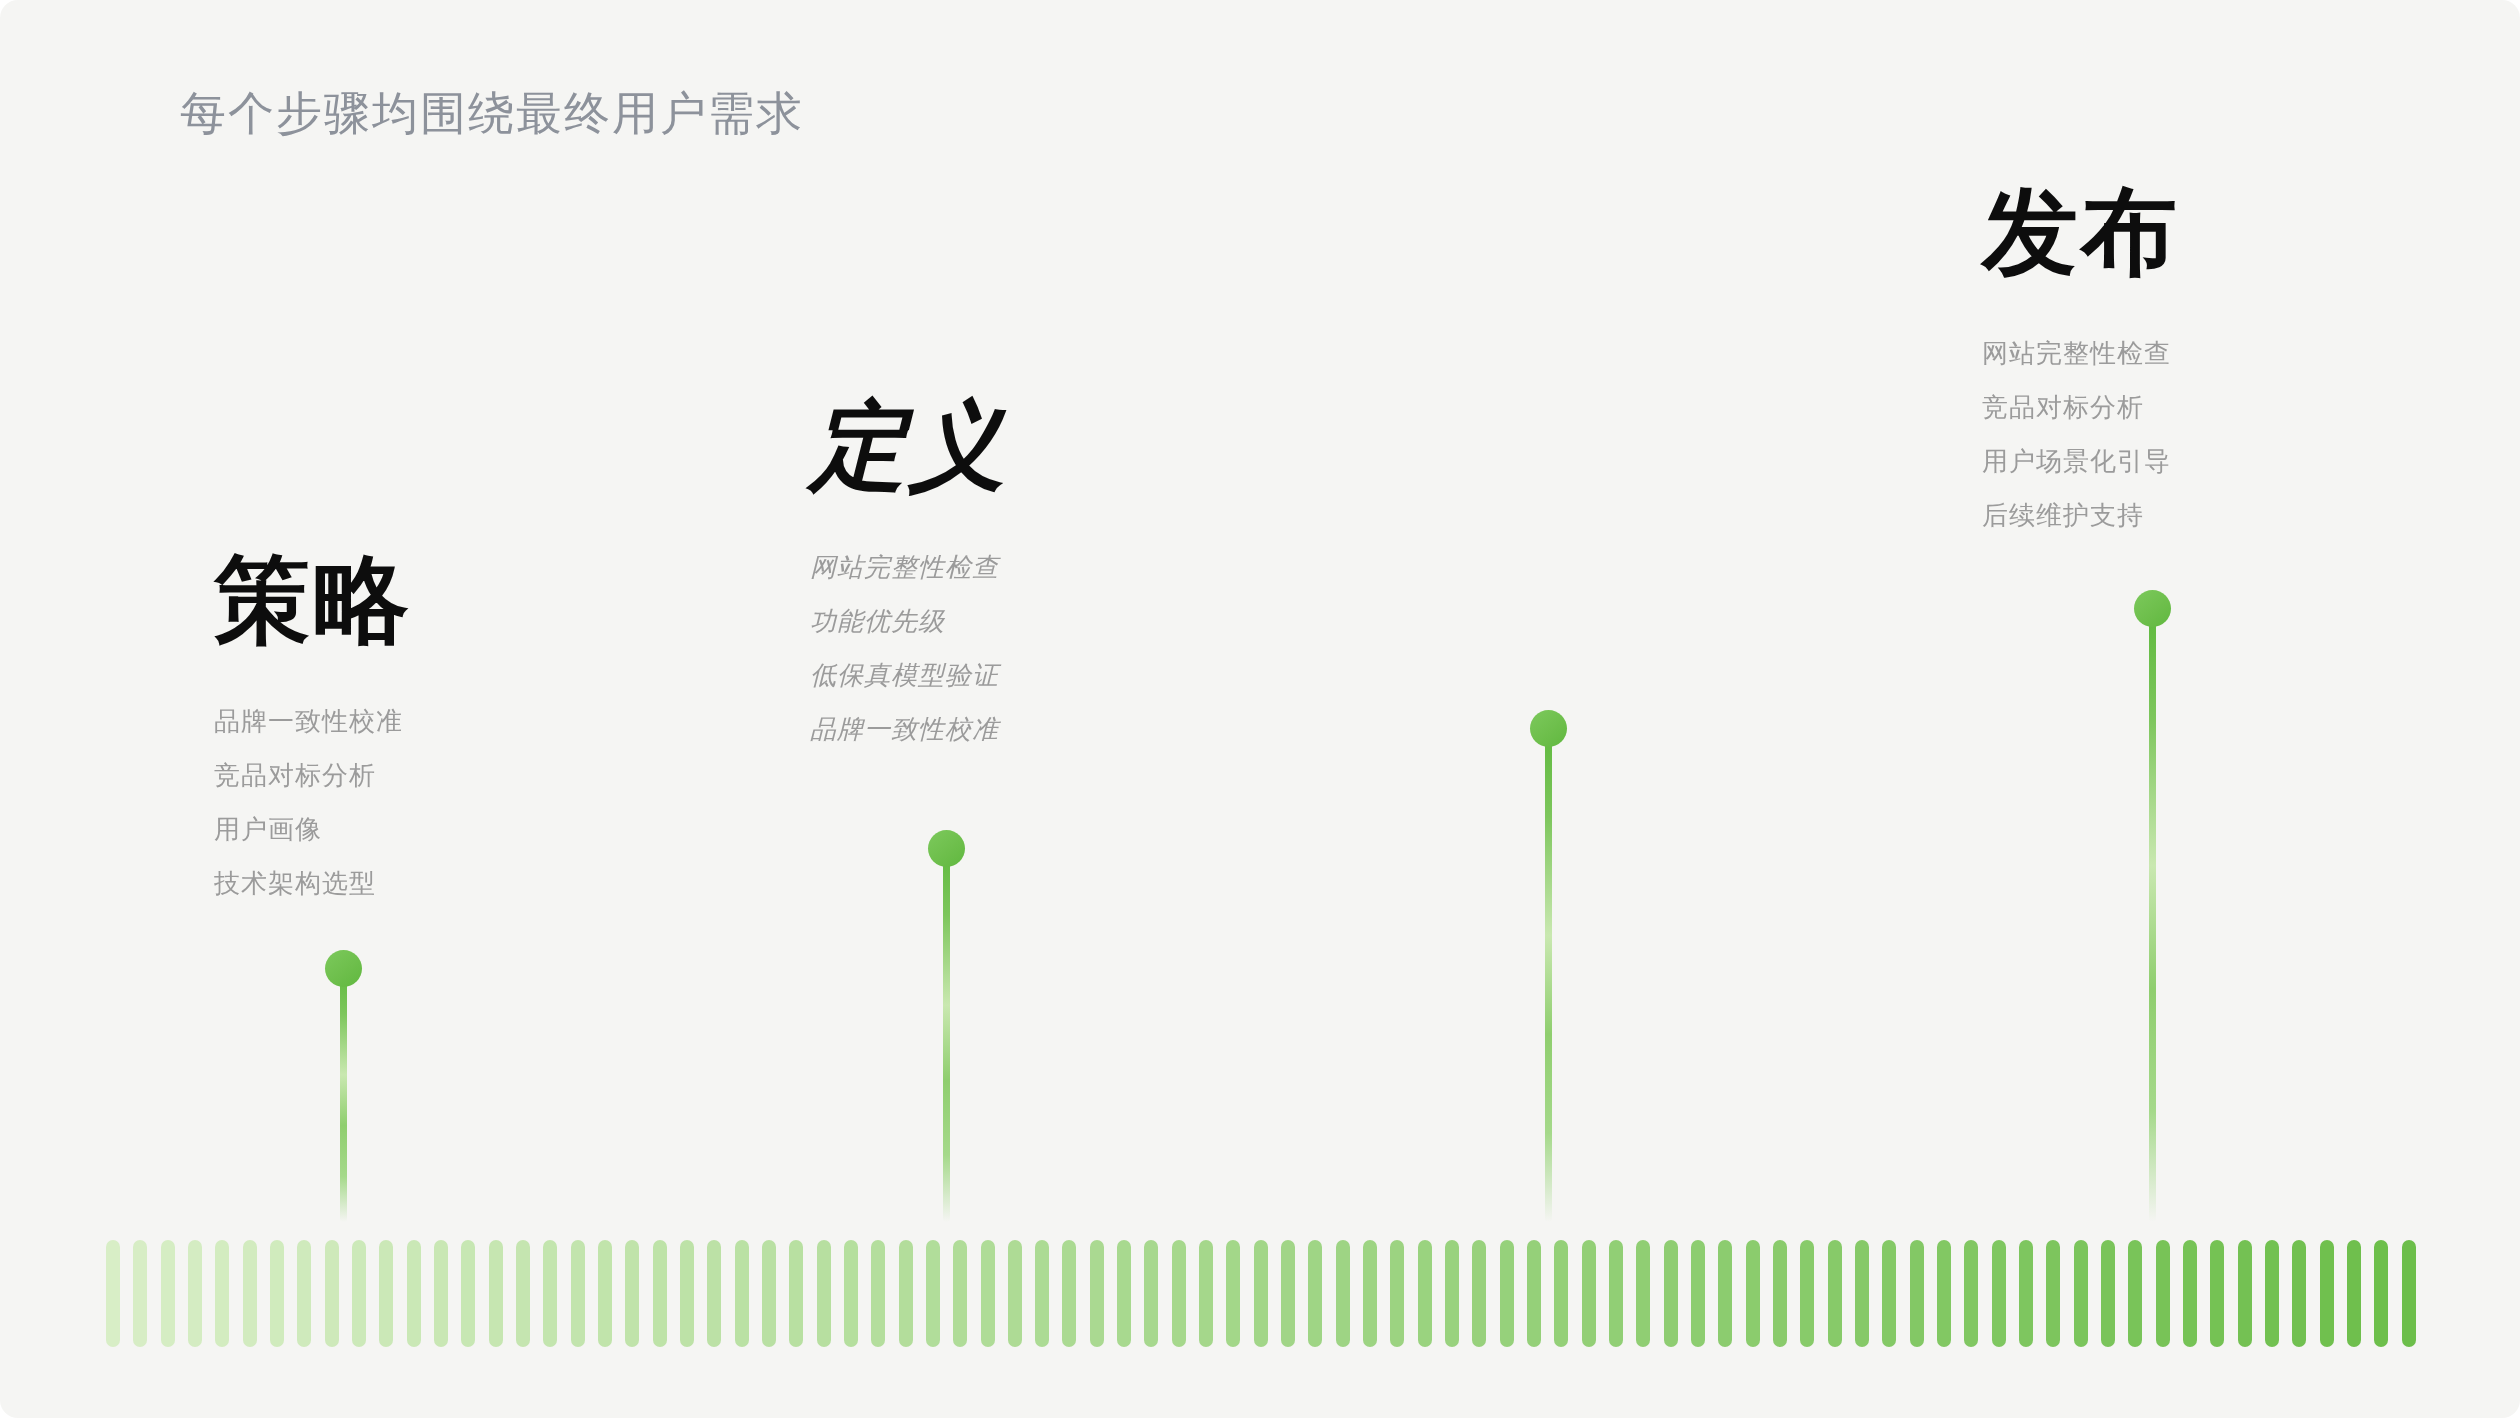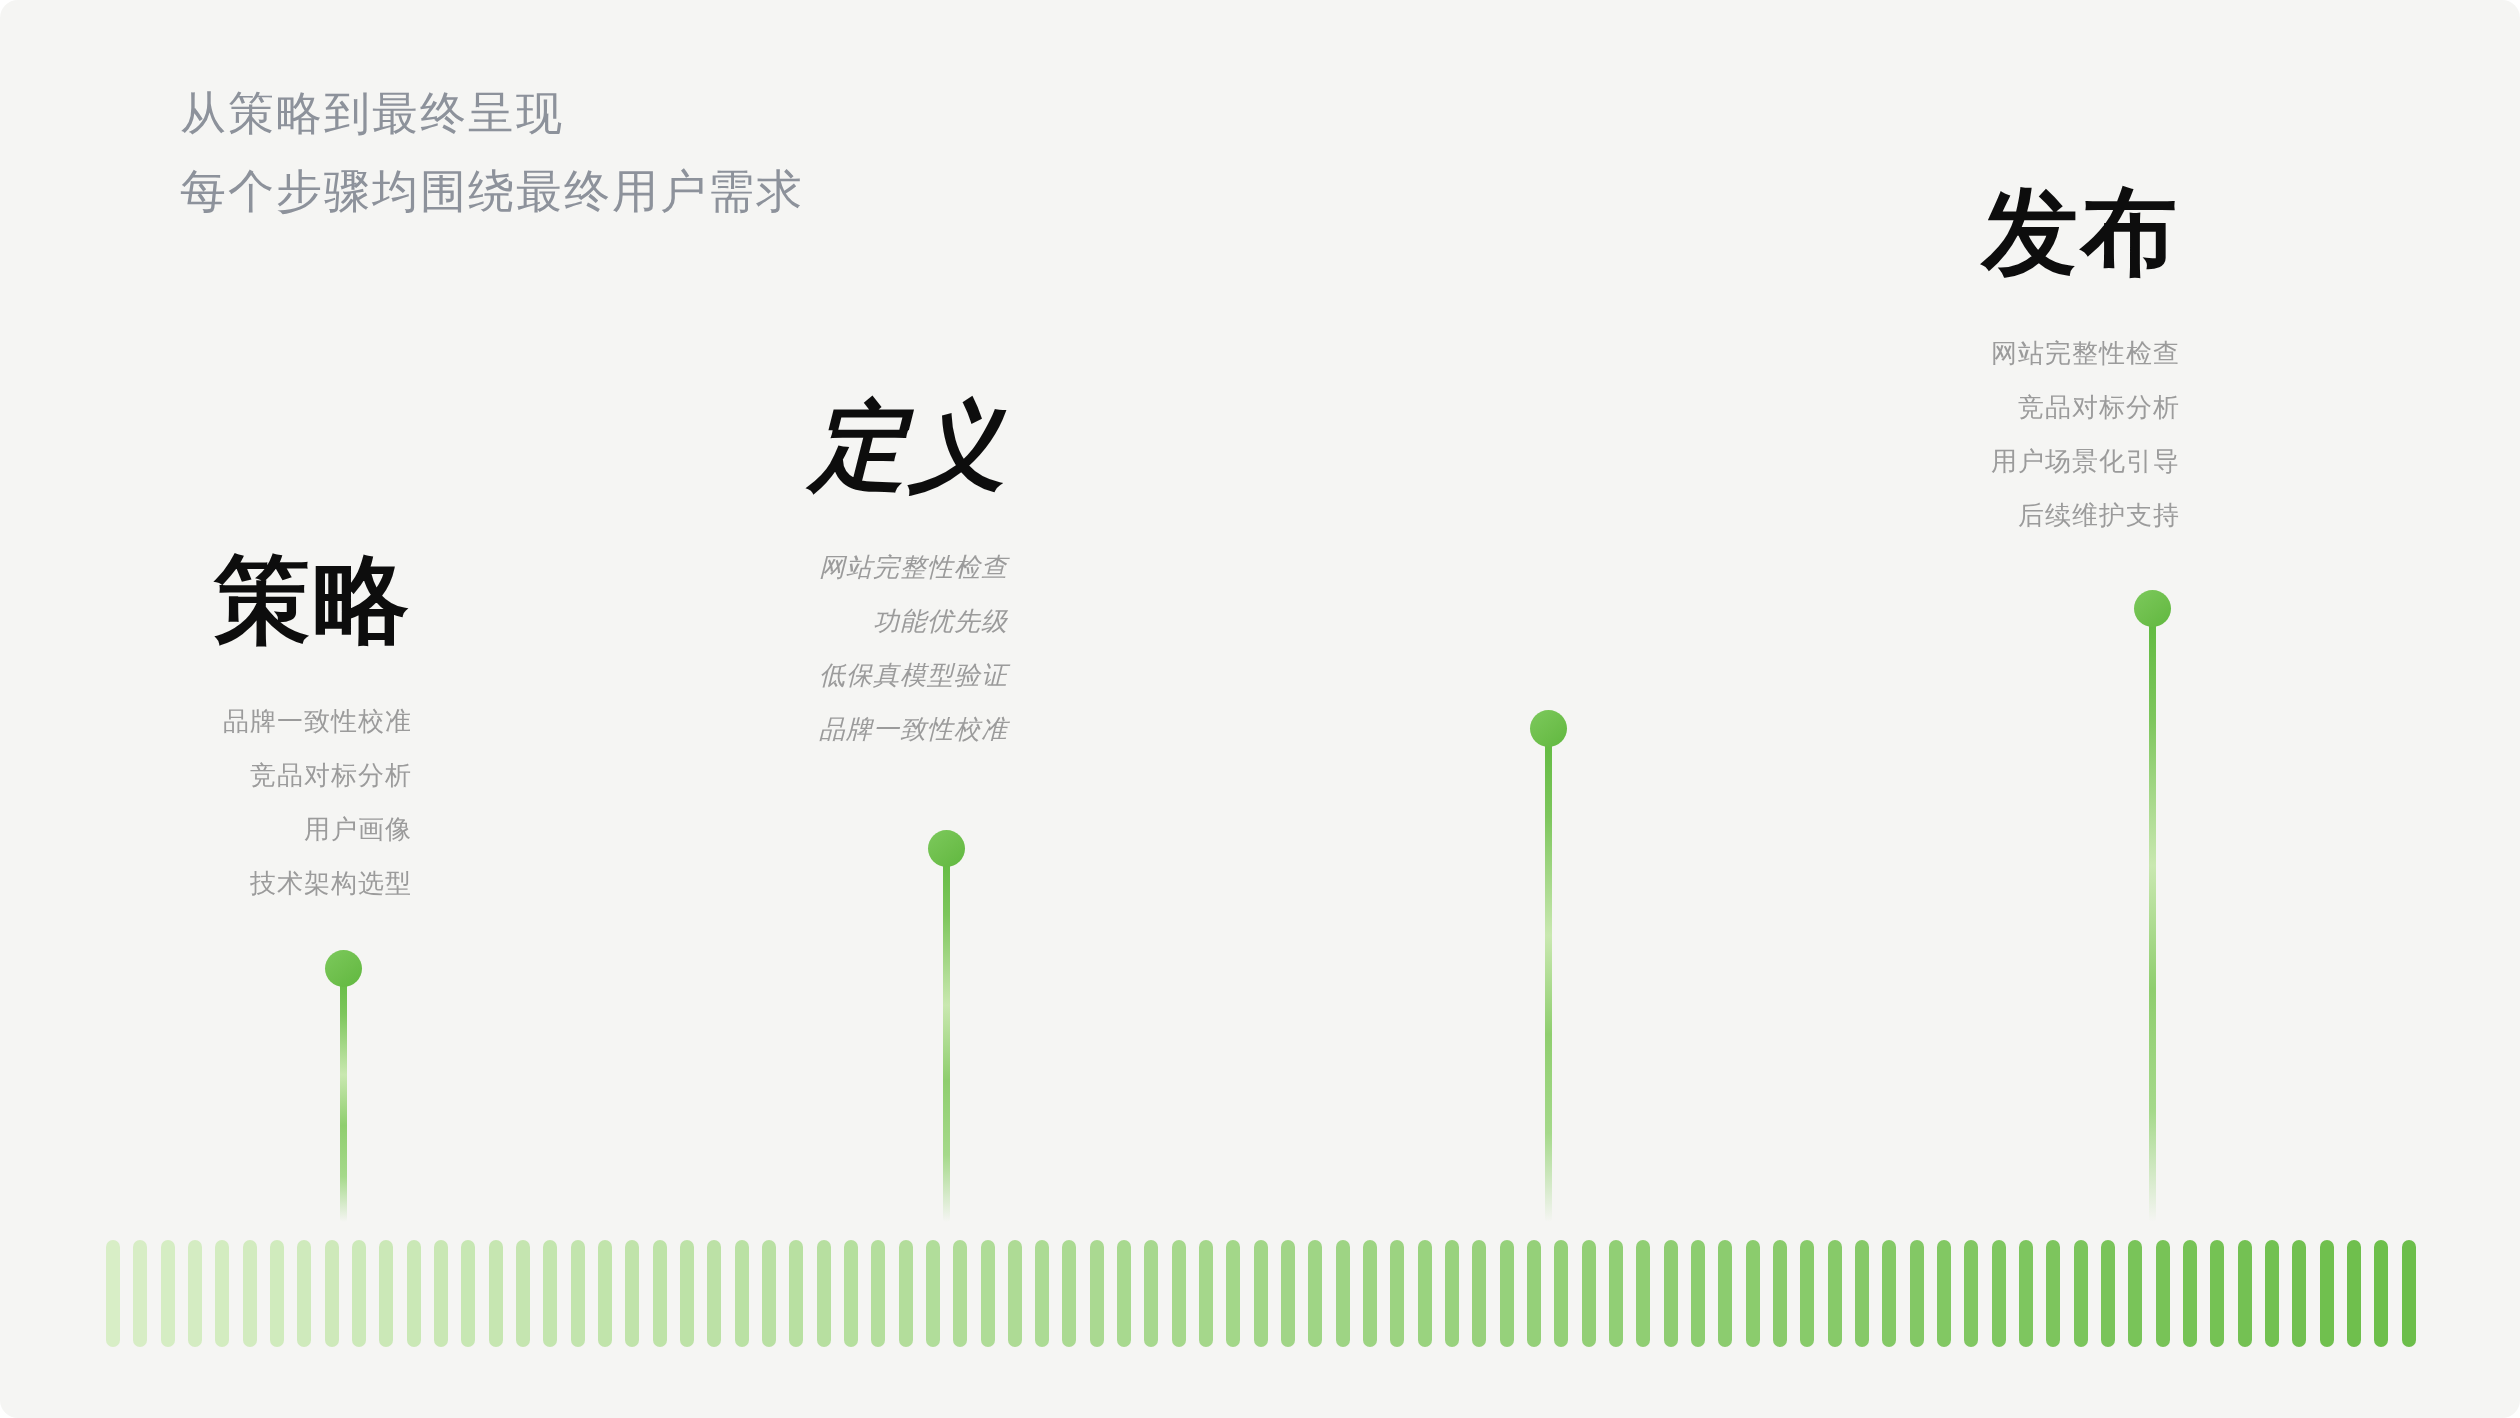--- a/index.html
+++ b/index.html
@@ -118,7 +118,6 @@
 <div class="canvas">
 
   <div class="subtitle">
-    <div>从策略到最终呈现</div>
     <div>每个步骤均围绕最终用户需求</div>
   </div>
 

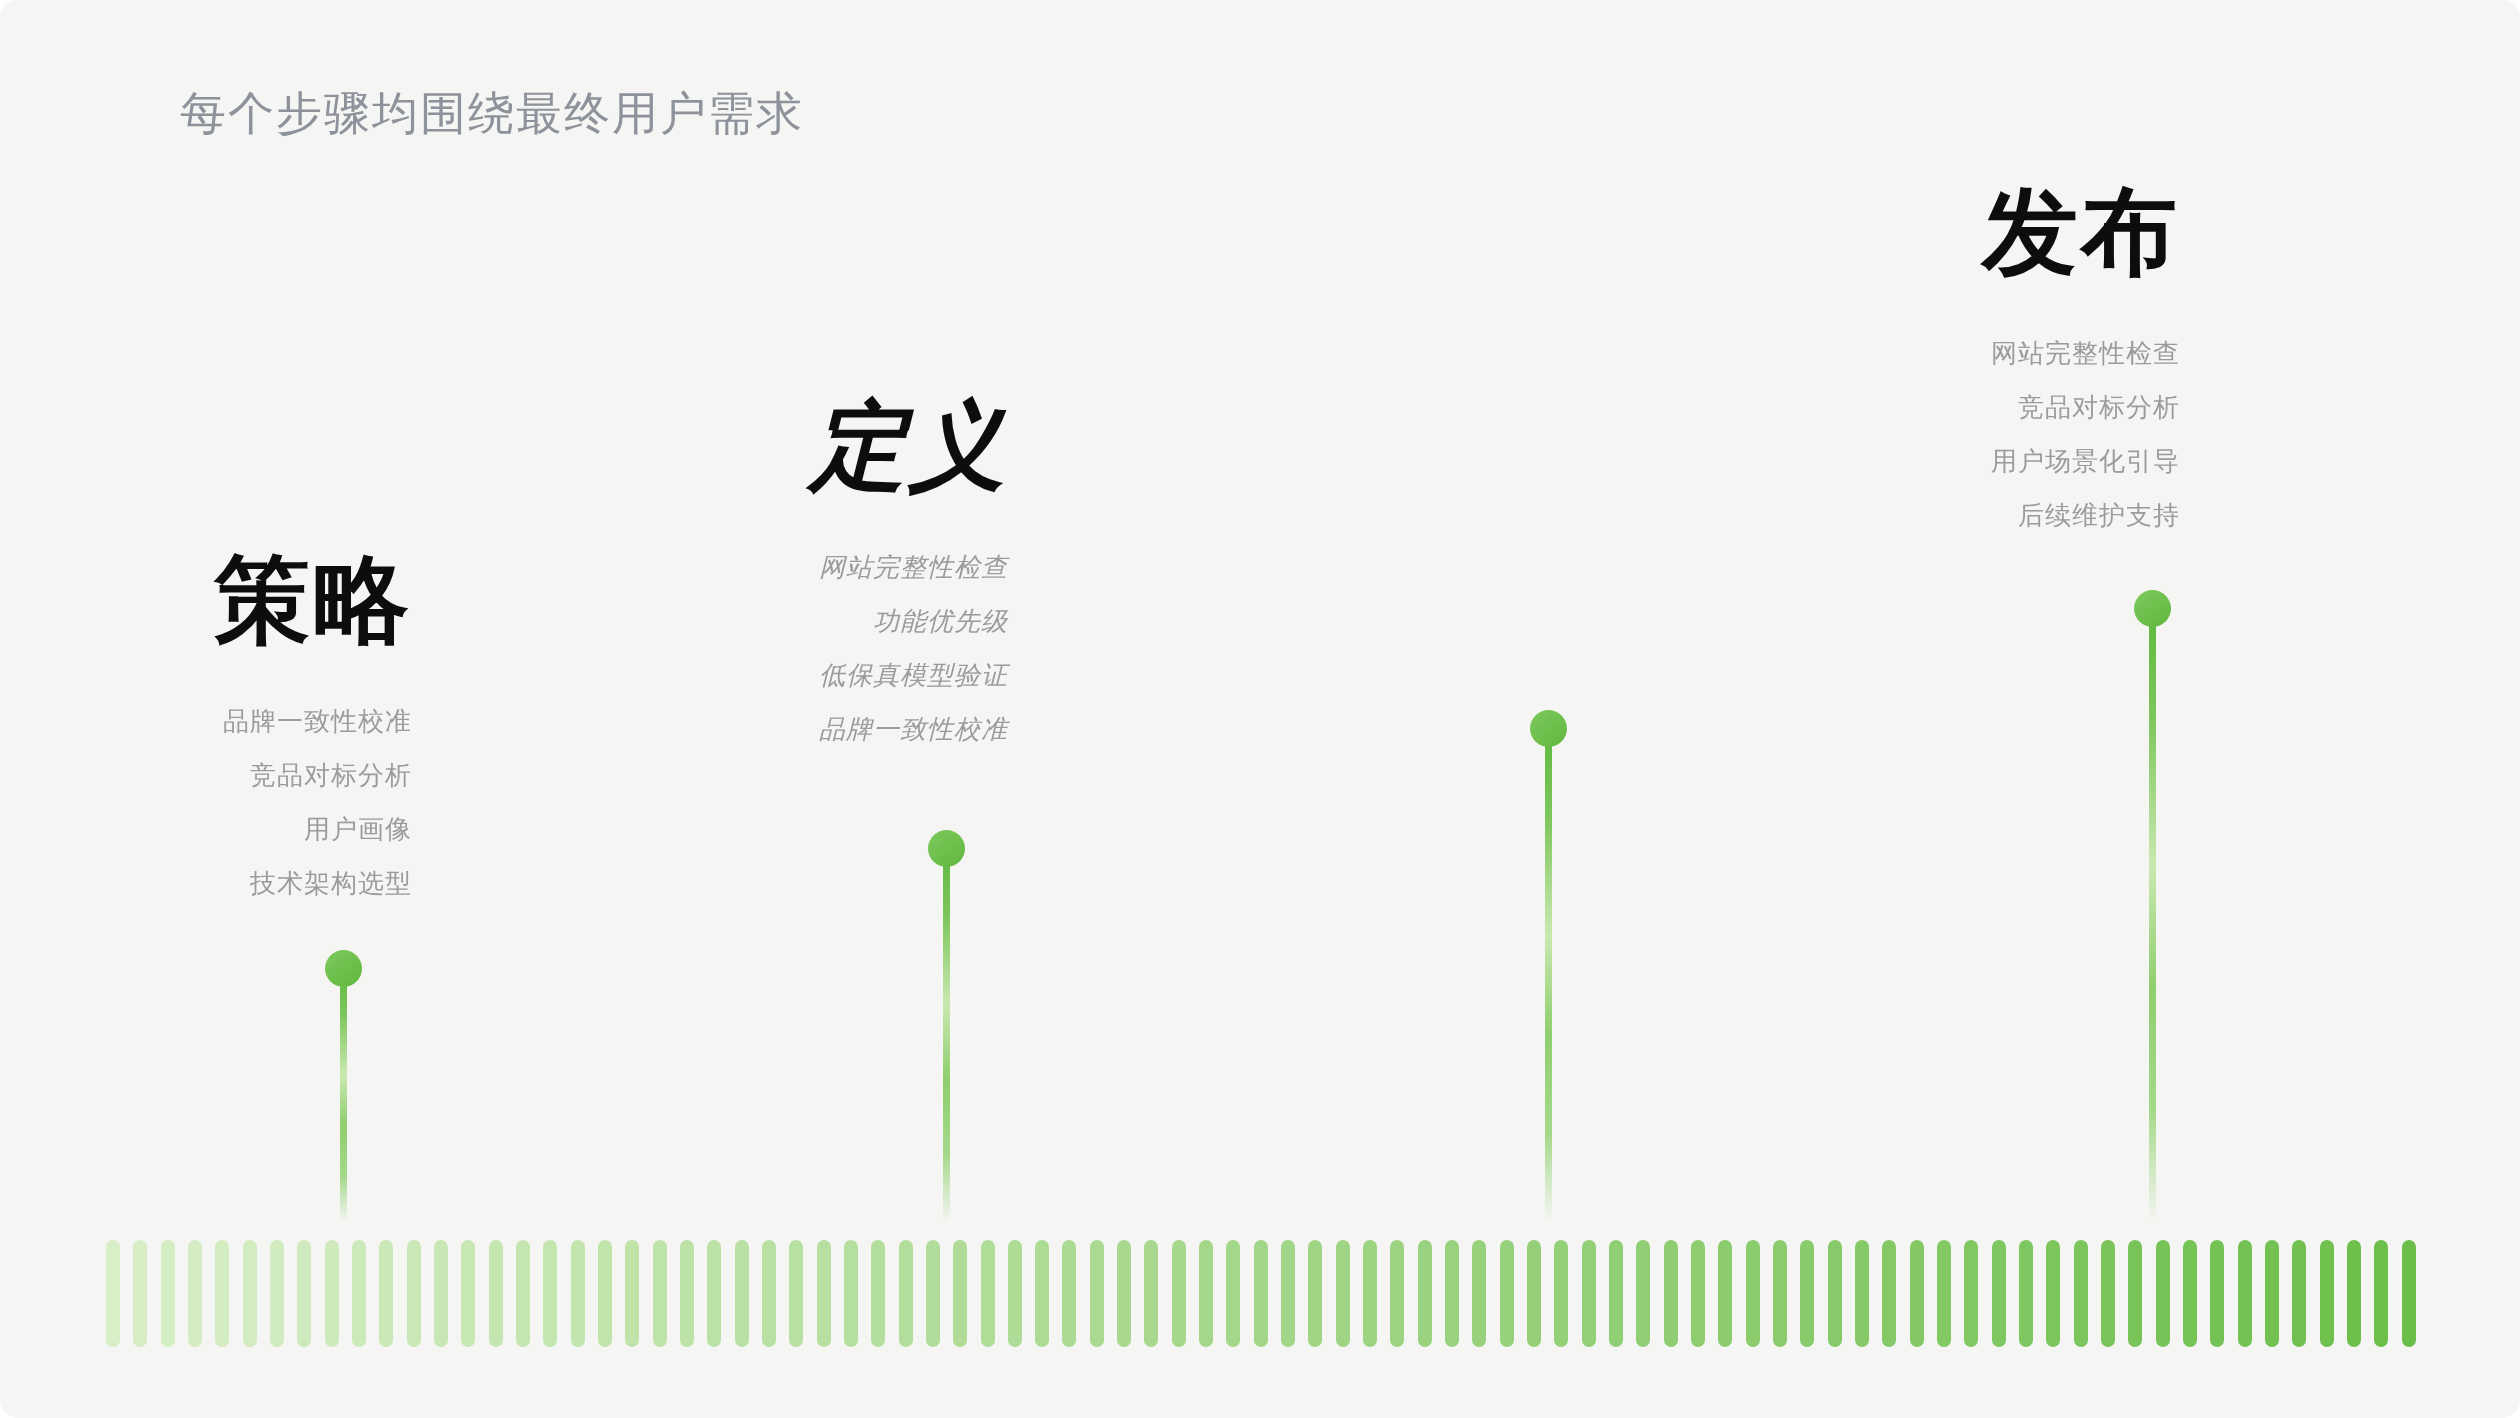--- a/index.html
+++ b/index.html
@@ -53,7 +53,6 @@
     color: var(--item-gray, #9b9b9b);
     letter-spacing: 1px;
     white-space: nowrap;
-    text-align: right;
   }
   .stage1 { left: 214px;  top: 550px; }
   .stage2 { left: 810px;  top: 396px; font-style: italic; }

